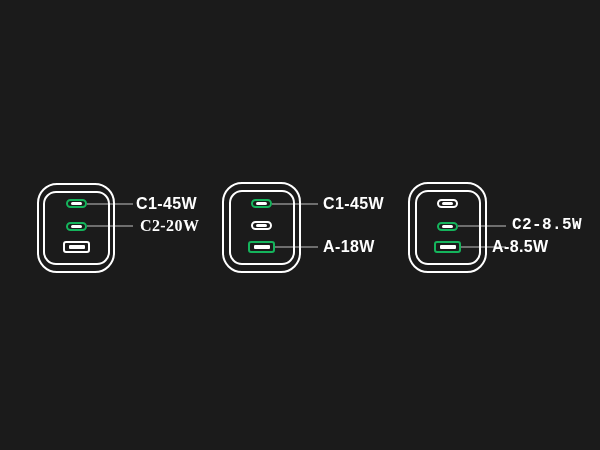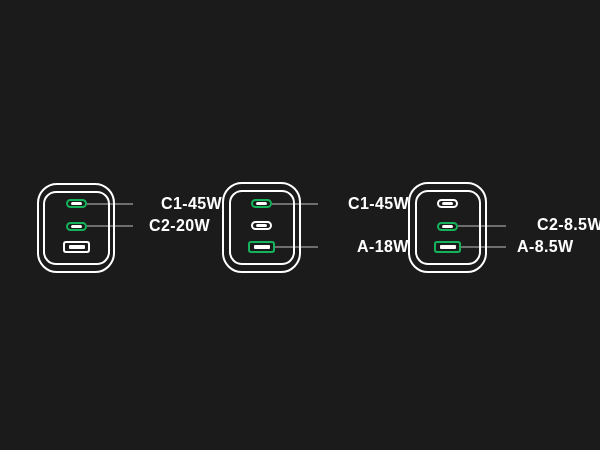--- a/index.html
+++ b/index.html
@@ -41,7 +41,7 @@
   .ln3b{left:461px;top:246px;width:45px;}
 
   
-  .label{position:absolute;color:var(--txt);font-weight:700;font-size:16px;line-height:16px;letter-spacing:.4px;white-space:nowrap;z-index:3;margin-left:25px;}
+  .label{position:absolute;color:var(--txt);font-weight:700;font-size:16px;line-height:16px;letter-spacing:.4px;white-space:nowrap;z-index:3;}
   .lb1a{left:136px;top:195.5px;}
   .lb1b{left:124px;top:218px;}
   .lb2a{left:323px;top:195.5px;}

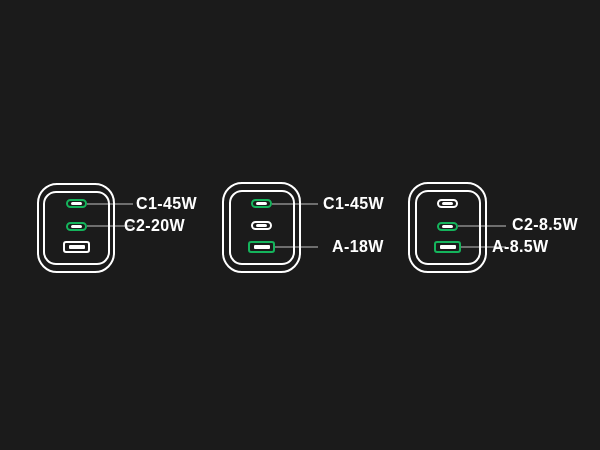--- a/index.html
+++ b/index.html
@@ -43,7 +43,7 @@
   
   .label{position:absolute;color:var(--txt);font-weight:700;font-size:16px;line-height:16px;letter-spacing:.4px;white-space:nowrap;z-index:3;}
   .lb1a{left:136px;top:195.5px;}
-  .lb1b{left:124px;top:218px;}
+  .lb1b{left:140px;top:218px;font-family:Liberation Serif, serif;}
   .lb2a{left:323px;top:195.5px;}
   .lb2b{left:332px;top:239px;}
   .lb3a{left:512px;top:217px;}

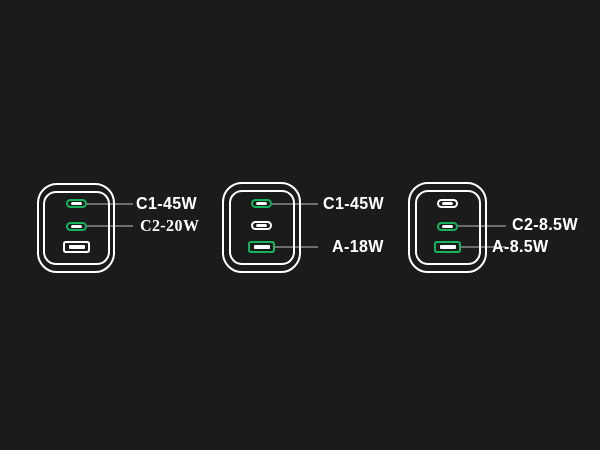--- a/index.html
+++ b/index.html
@@ -46,7 +46,7 @@
   .lb1b{left:140px;top:218px;font-family:Liberation Serif, serif;}
   .lb2a{left:323px;top:195.5px;}
   .lb2b{left:332px;top:239px;}
-  .lb3a{left:512px;top:217px;}
+  .lb3a{left:512px;top:217px;font-family:Liberation Mono, monospace;}
   .lb3b{left:492px;top:239px;}
 </style>
 </head>

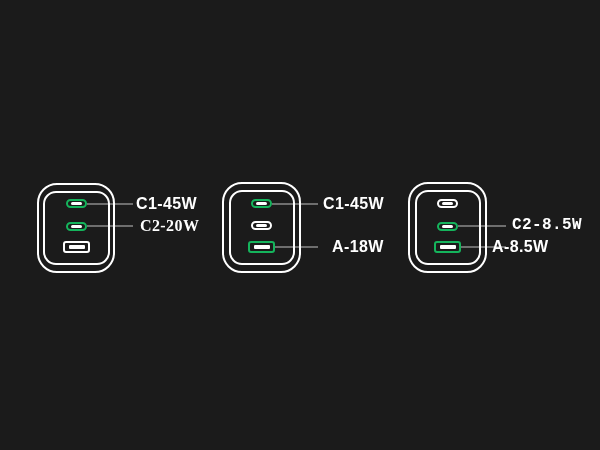--- a/index.html
+++ b/index.html
@@ -45,7 +45,7 @@
   .lb1a{left:136px;top:195.5px;}
   .lb1b{left:140px;top:218px;font-family:Liberation Serif, serif;}
   .lb2a{left:323px;top:195.5px;}
-  .lb2b{left:332px;top:239px;}
+  .lb2b{left:323px;top:239px;}
   .lb3a{left:512px;top:217px;font-family:Liberation Mono, monospace;}
   .lb3b{left:492px;top:239px;}
 </style>

